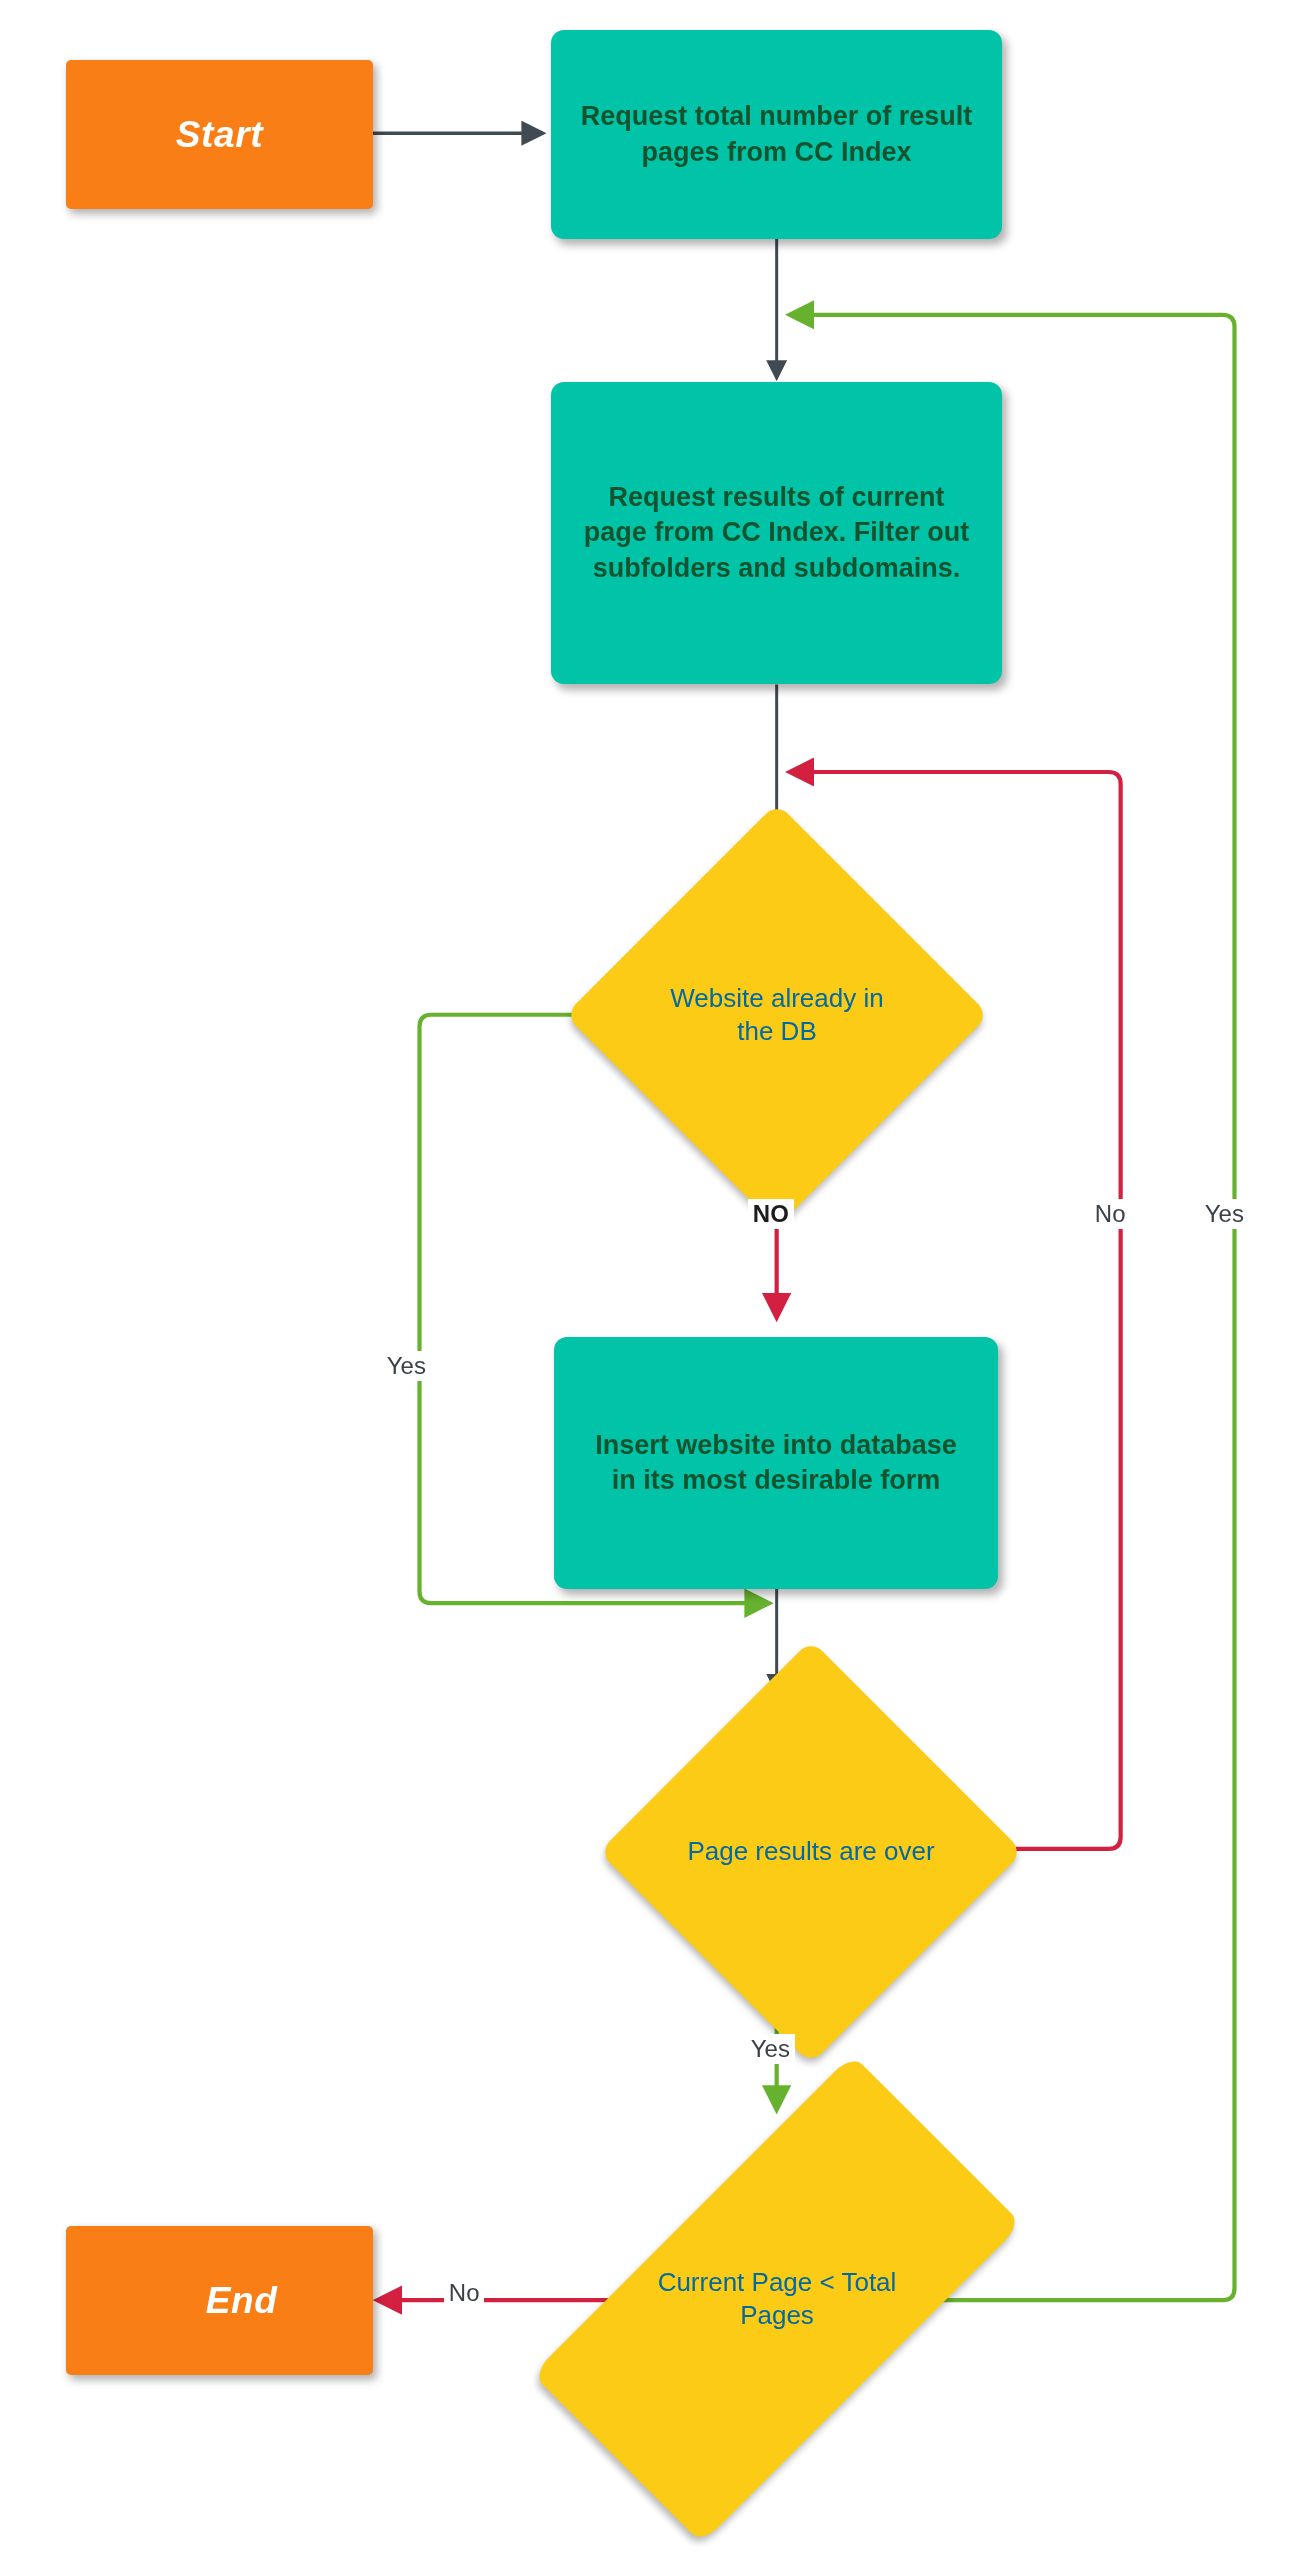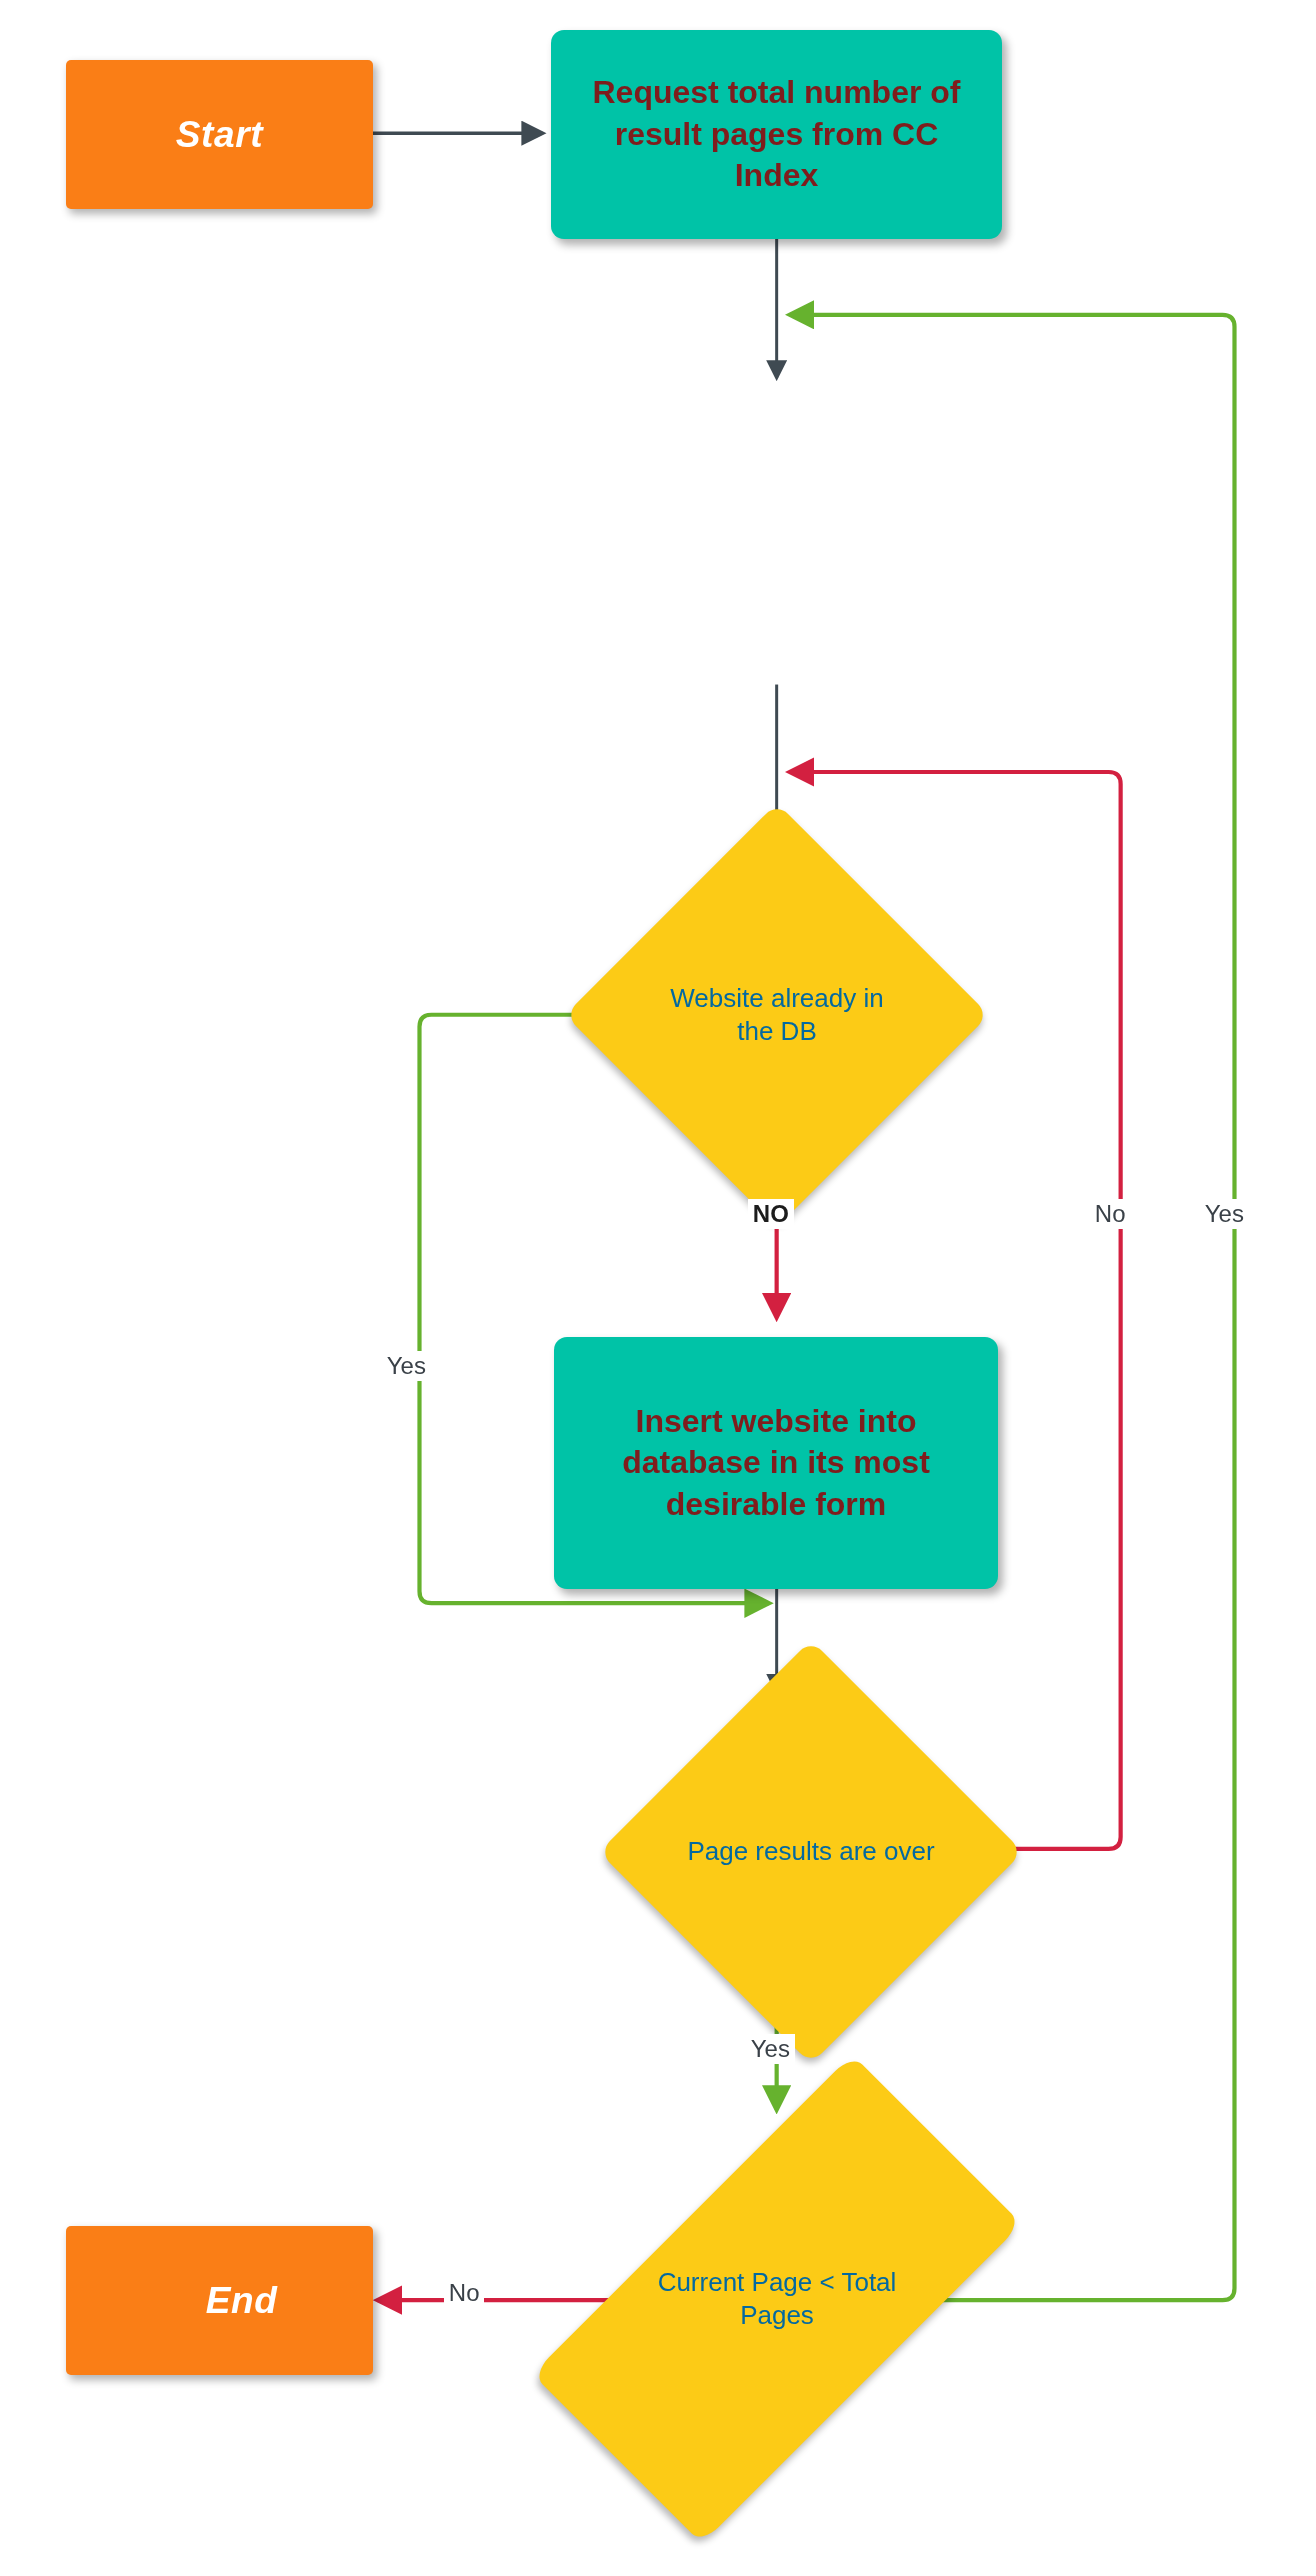--- a/index.html
+++ b/index.html
@@ -47,9 +47,9 @@
   .process {
     background: #00C3A7;
     border-radius: 13px;
-    color: #7f1d1d;
+    color: #14532d;
     font-weight: bold;
-    font-size: 32px;
+    font-size: 27px;
     line-height: 1.30;
     padding: 6px 29px;
     box-shadow: 4.2px 5.4px 8.4px rgba(0,0,0,0.30);

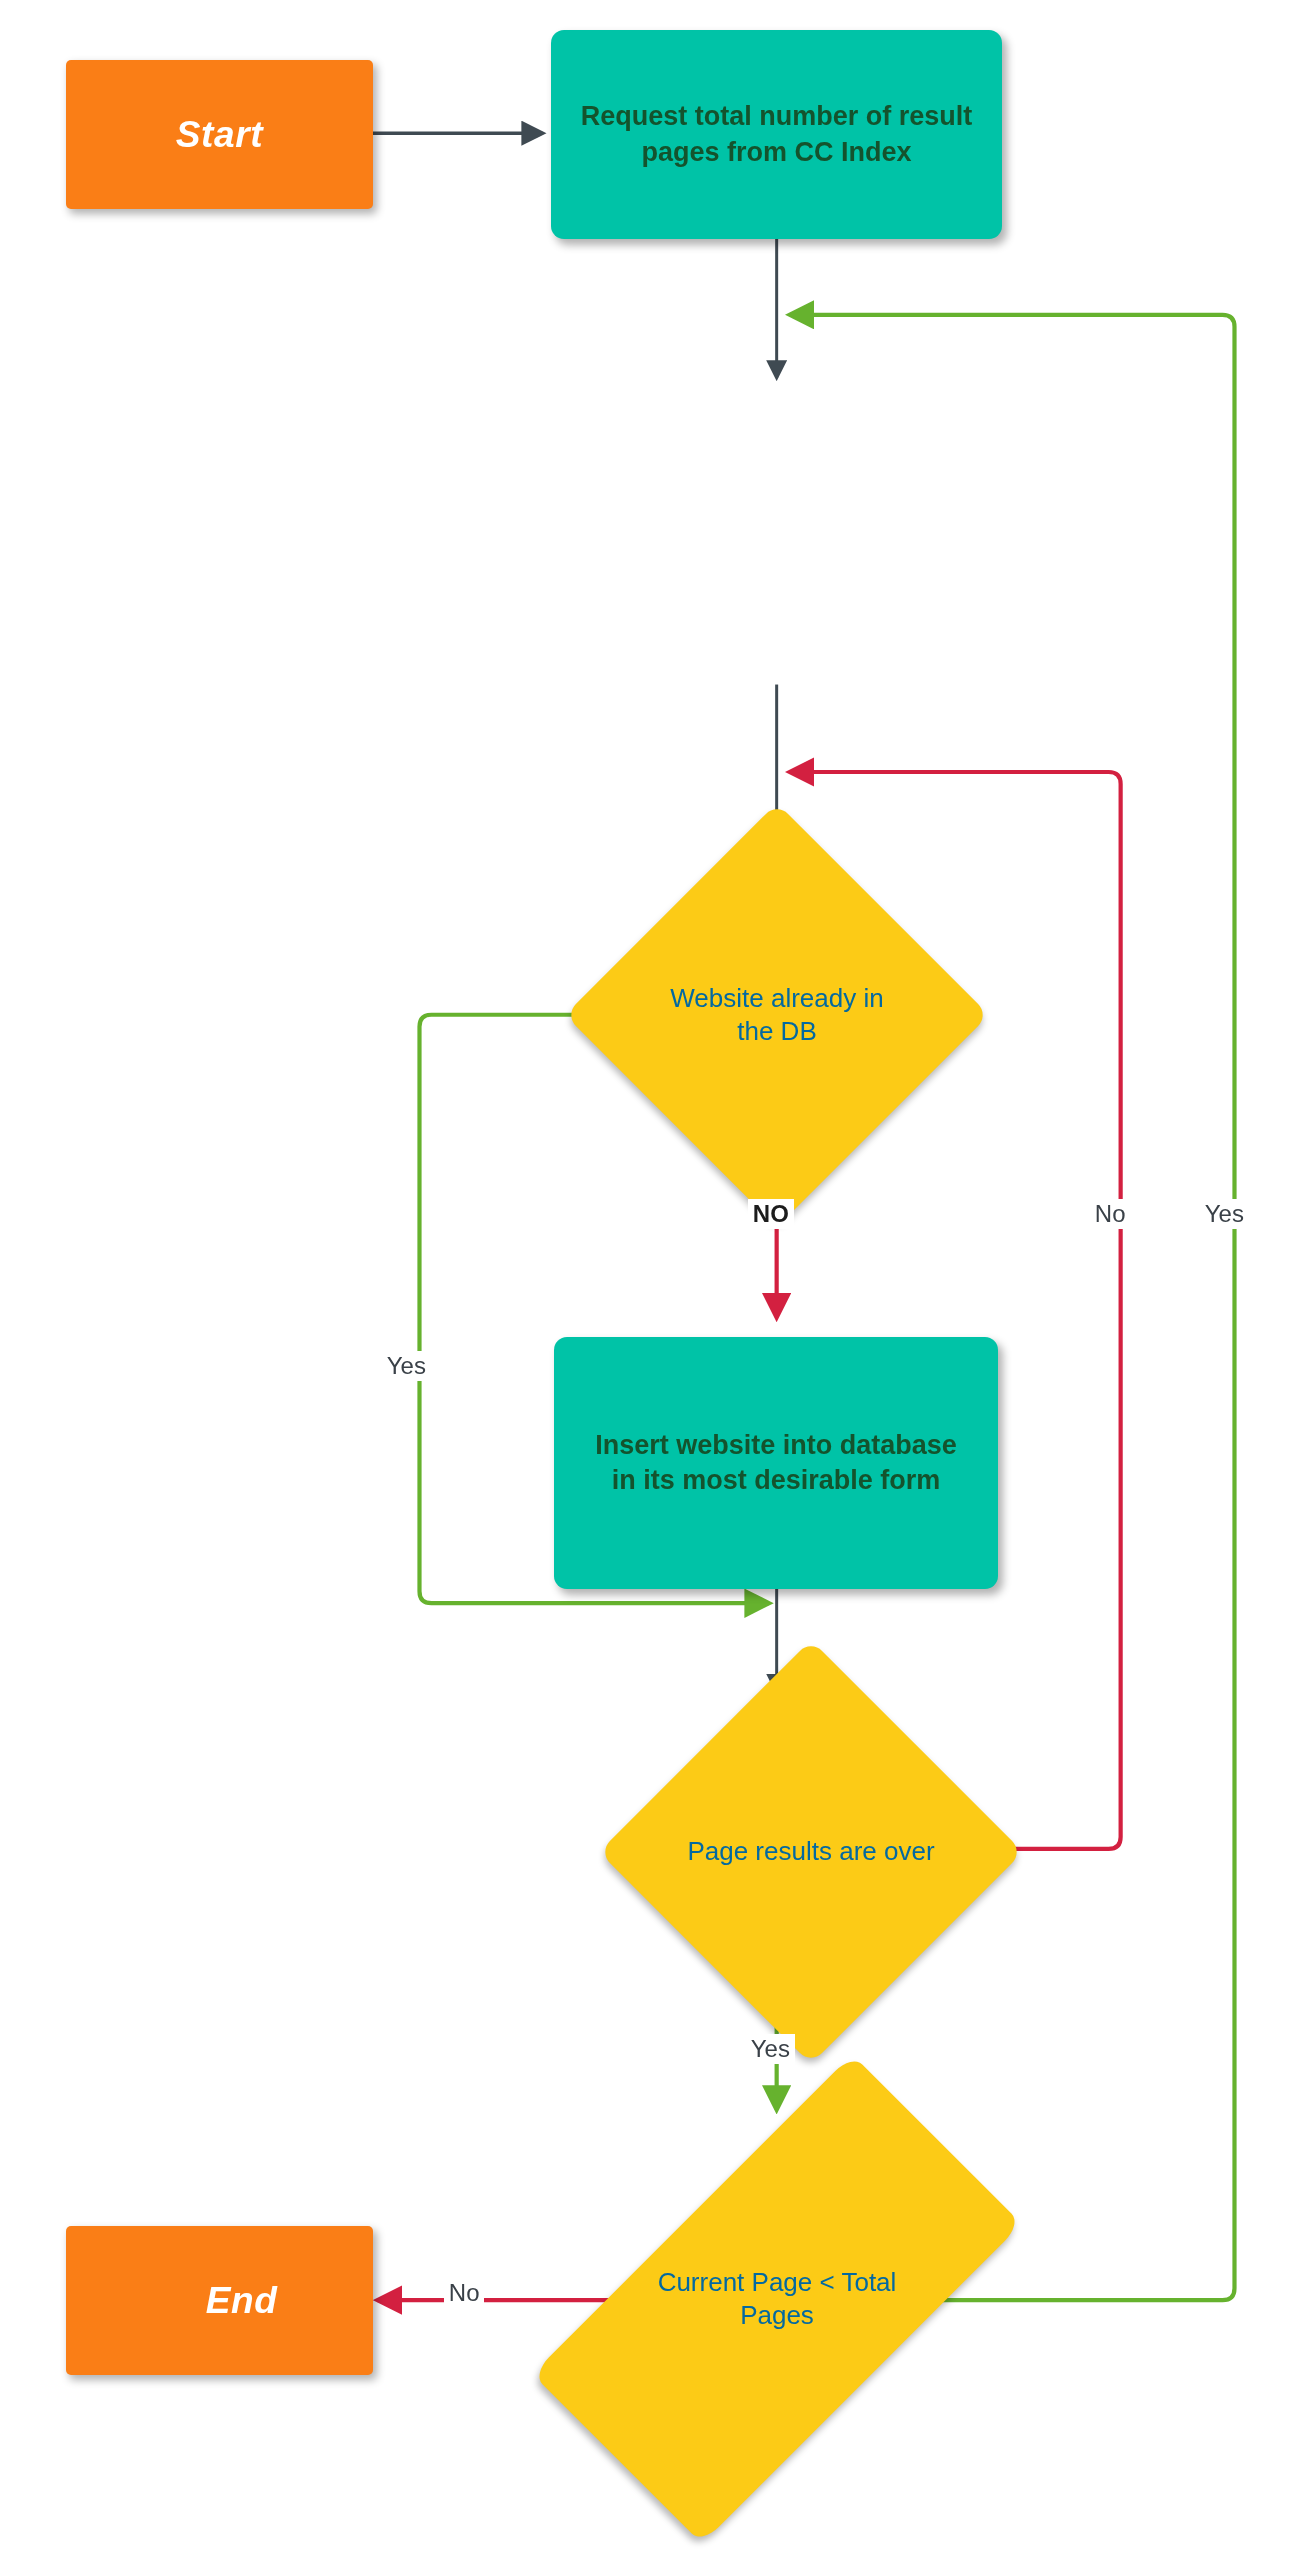--- a/index.html
+++ b/index.html
@@ -145,6 +145,9 @@
     <span>Request total number of result pages from CC Index</span>
   </div>
 
+  <div class="node process" style="left:551px; top:382px; width:451px; height:302px;">
+    <span>Request results of current page from CC Index. Filter out subfolders and subdomains.</span>
+  </div>
 
   <div class="node decision" style="left:627px; top:865px; width:300px; height:300px;">
     <div class="shape"></div>

